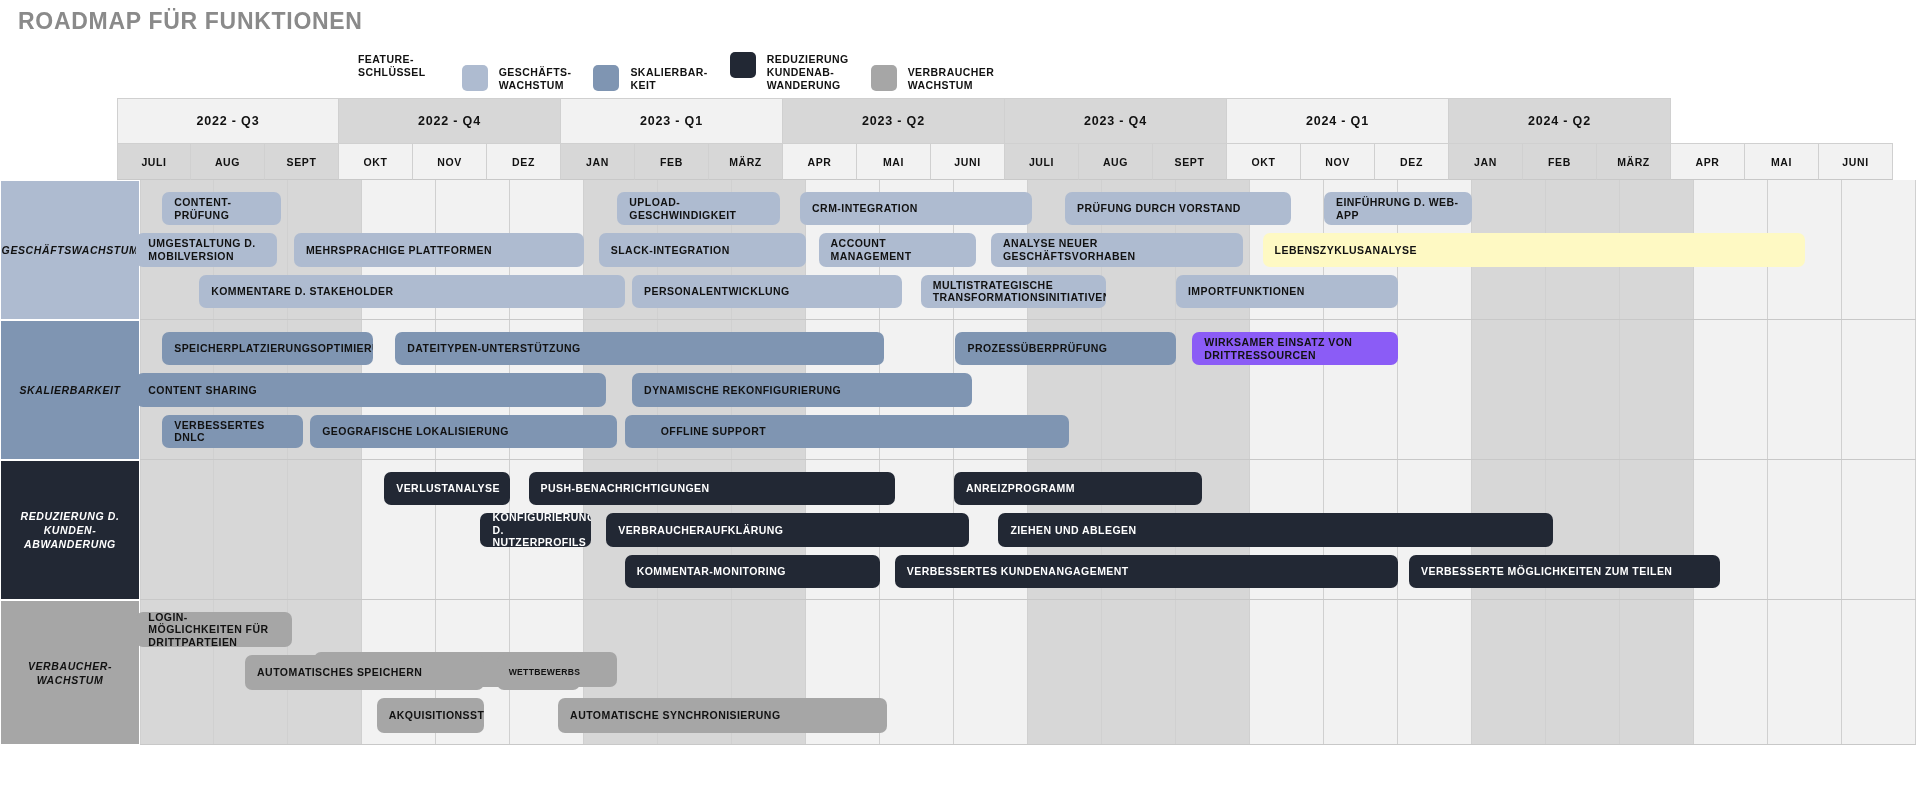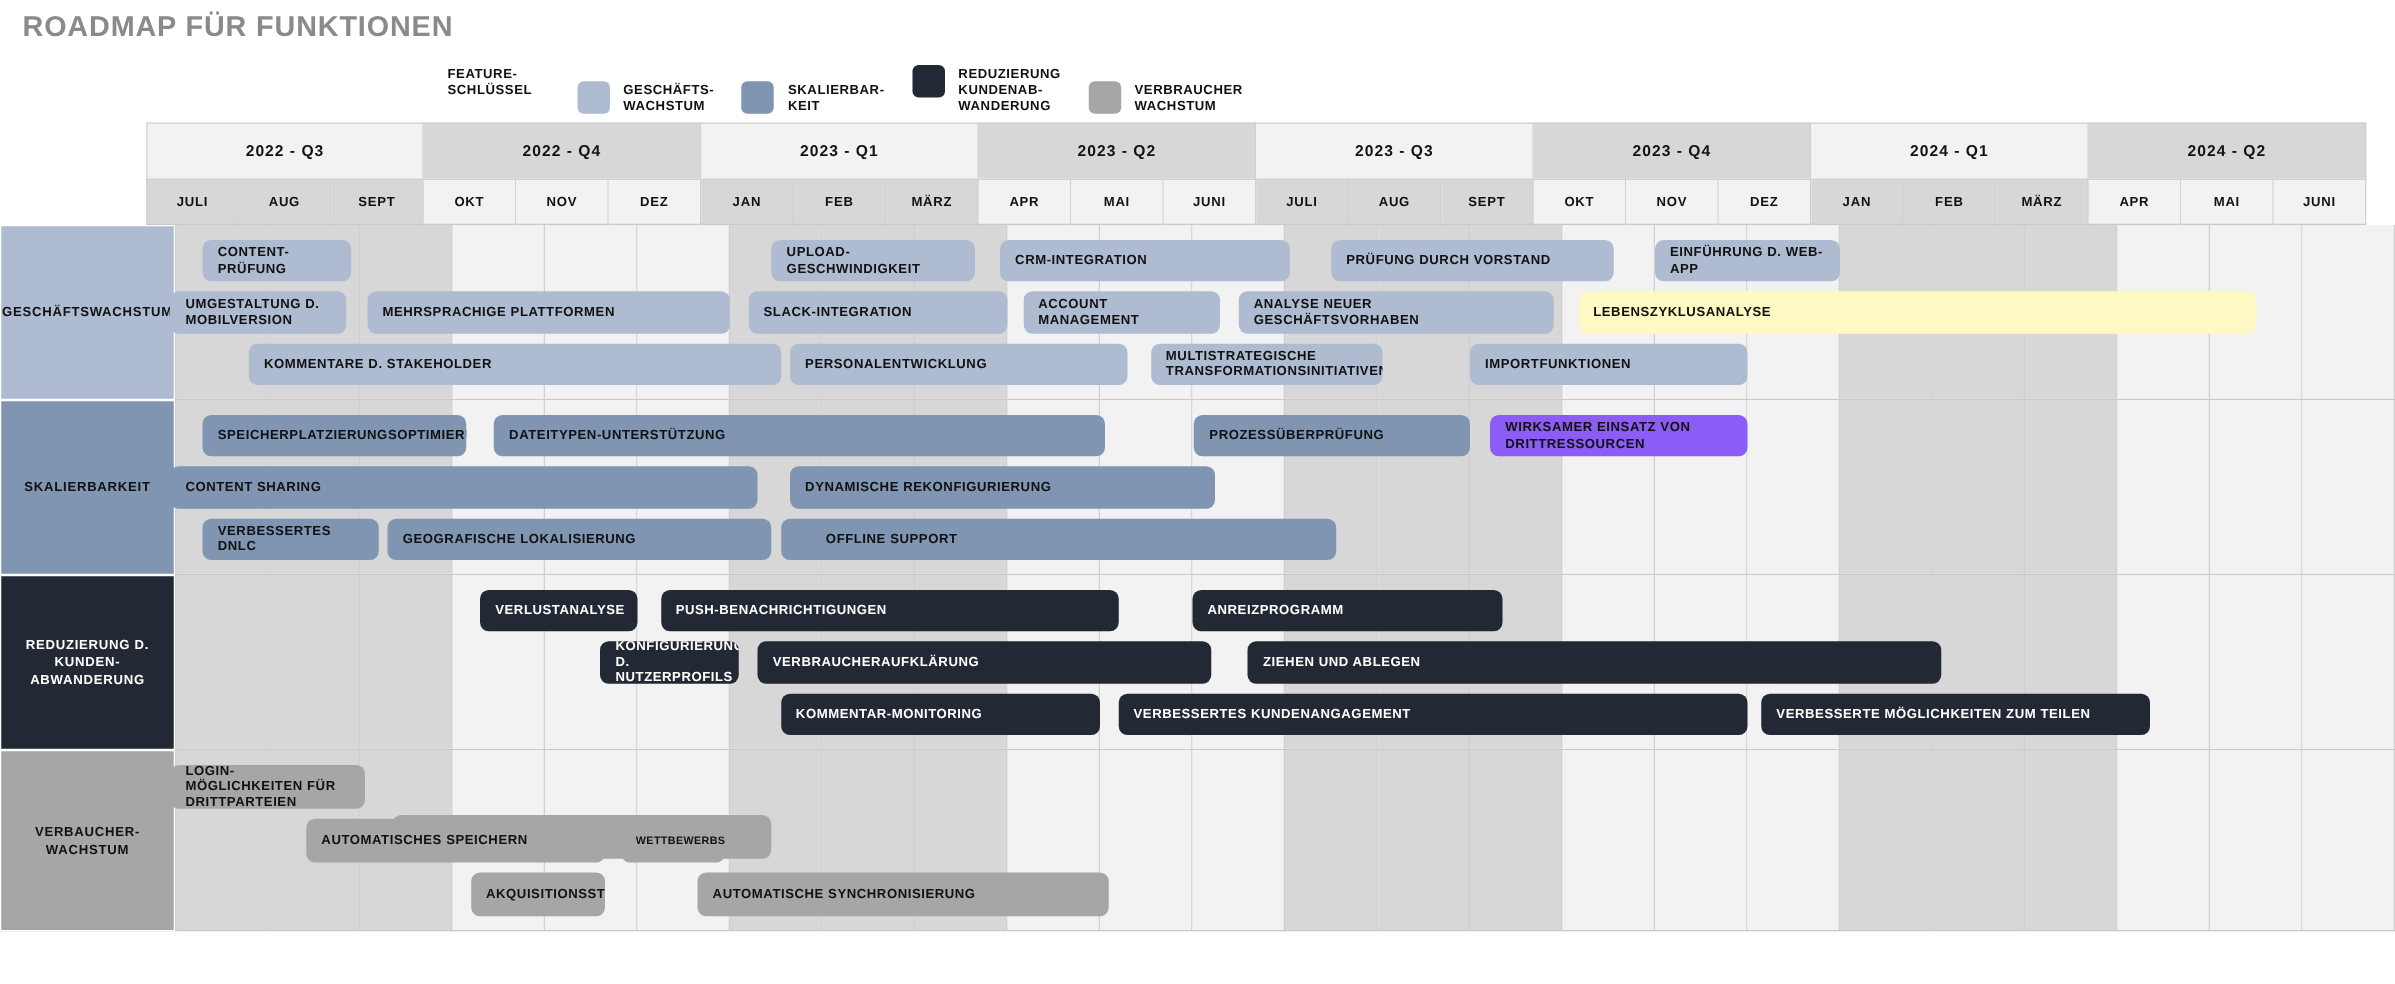--- a/index.html
+++ b/index.html
@@ -127,7 +127,6 @@
         <div class="q-cell dk" style="width: 222px;">2022 - Q4</div>
         <div class="q-cell lt" style="width: 222px;">2023 - Q1</div>
         <div class="q-cell dk" style="width: 222px;">2023 - Q2</div>
-        <div class="q-cell lt" style="width: 222px;">2023 - Q3</div>
         <div class="q-cell dk" style="width: 222px;">2023 - Q4</div>
         <div class="q-cell lt" style="width: 222px;">2024 - Q1</div>
         <div class="q-cell dk" style="width: 222px;">2024 - Q2</div>

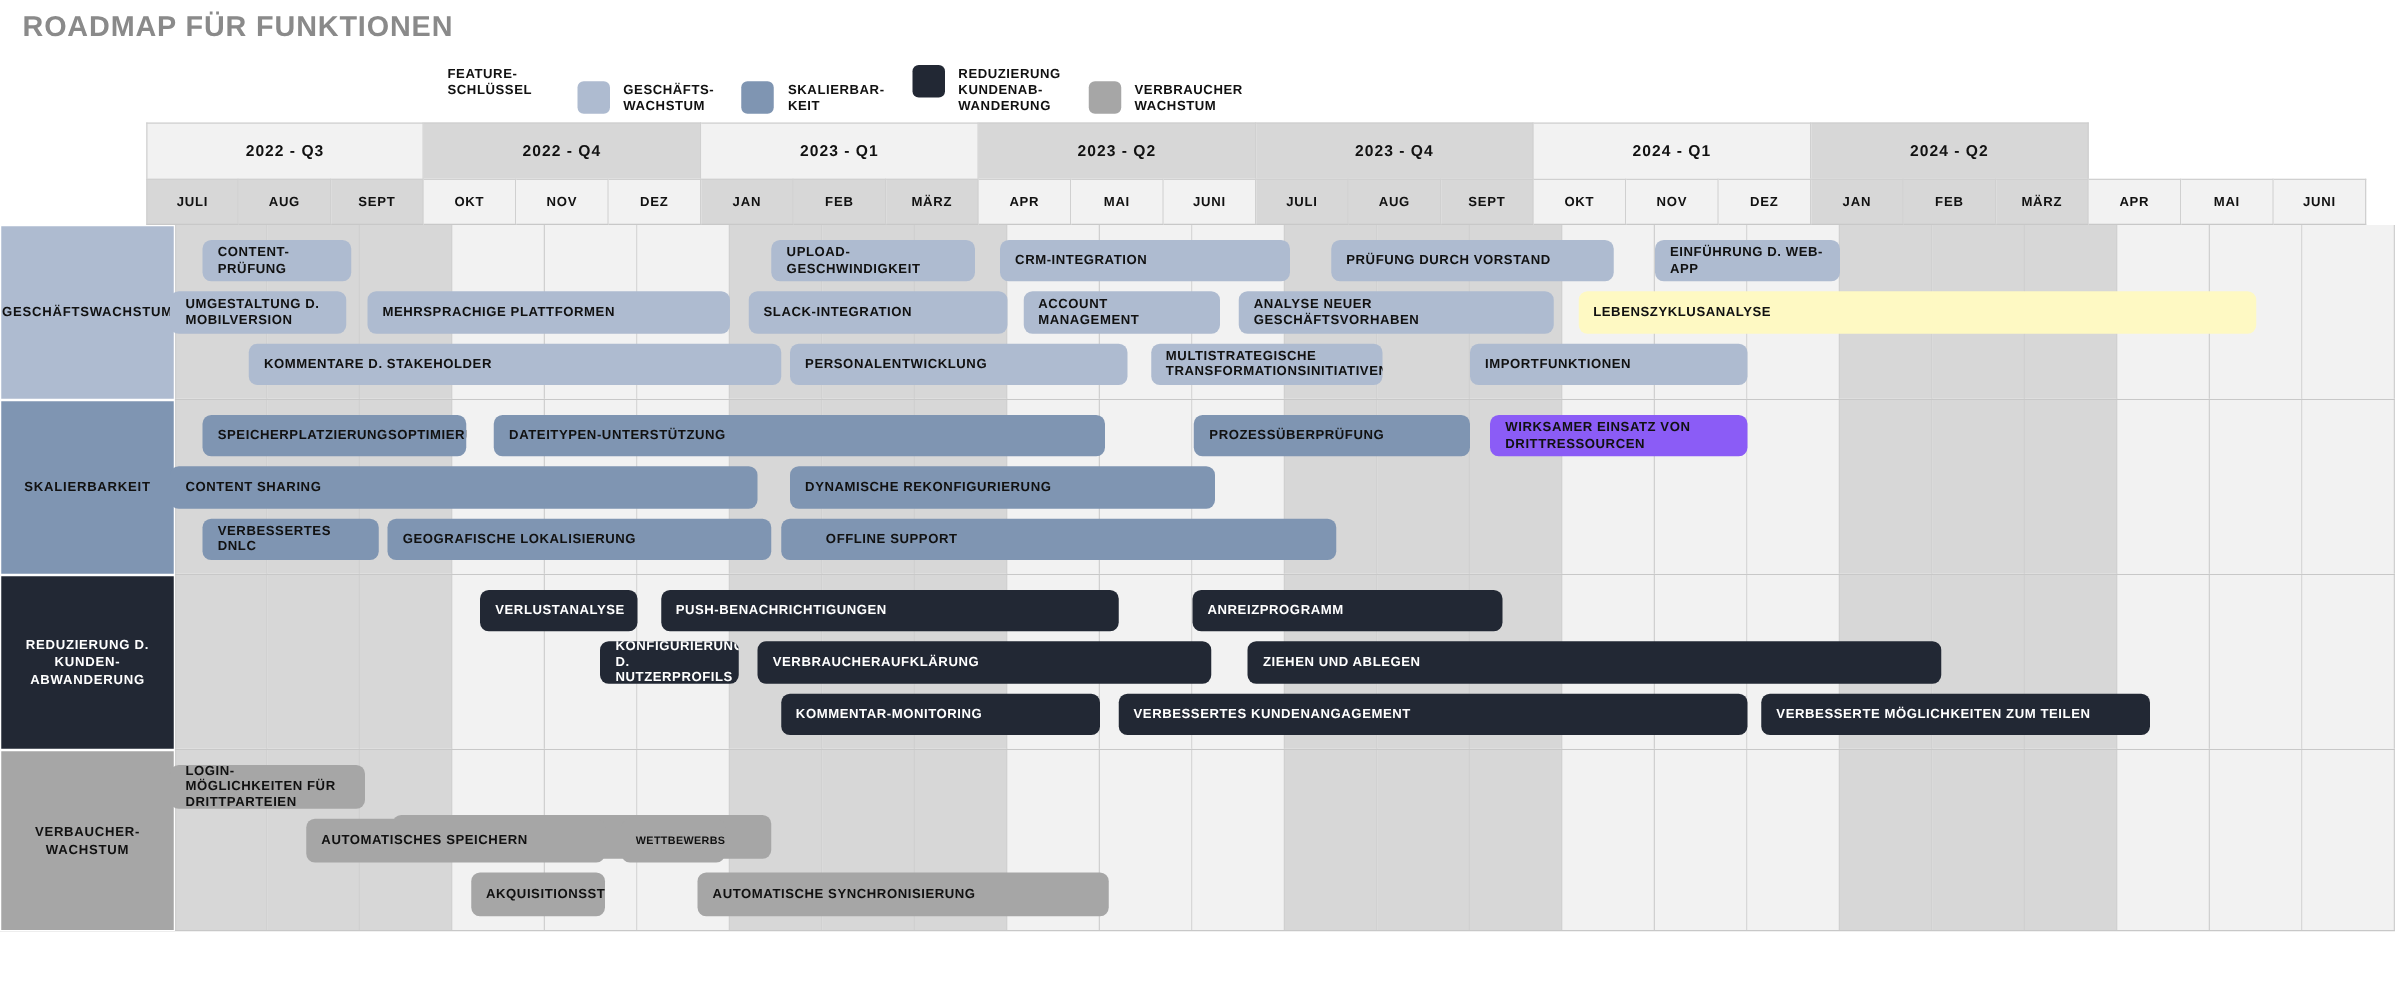--- a/index.html
+++ b/index.html
@@ -66,6 +66,7 @@
     font-size:10.5px;font-weight:bold;letter-spacing:.6px;
     line-height:14px;white-space:pre-line;
     border:1px solid #ffffff;
+    font-style:italic;
   }
   .lane-body{position:relative;flex:1 1 auto;}
   .grid{position:absolute;inset:0;display:flex;}

